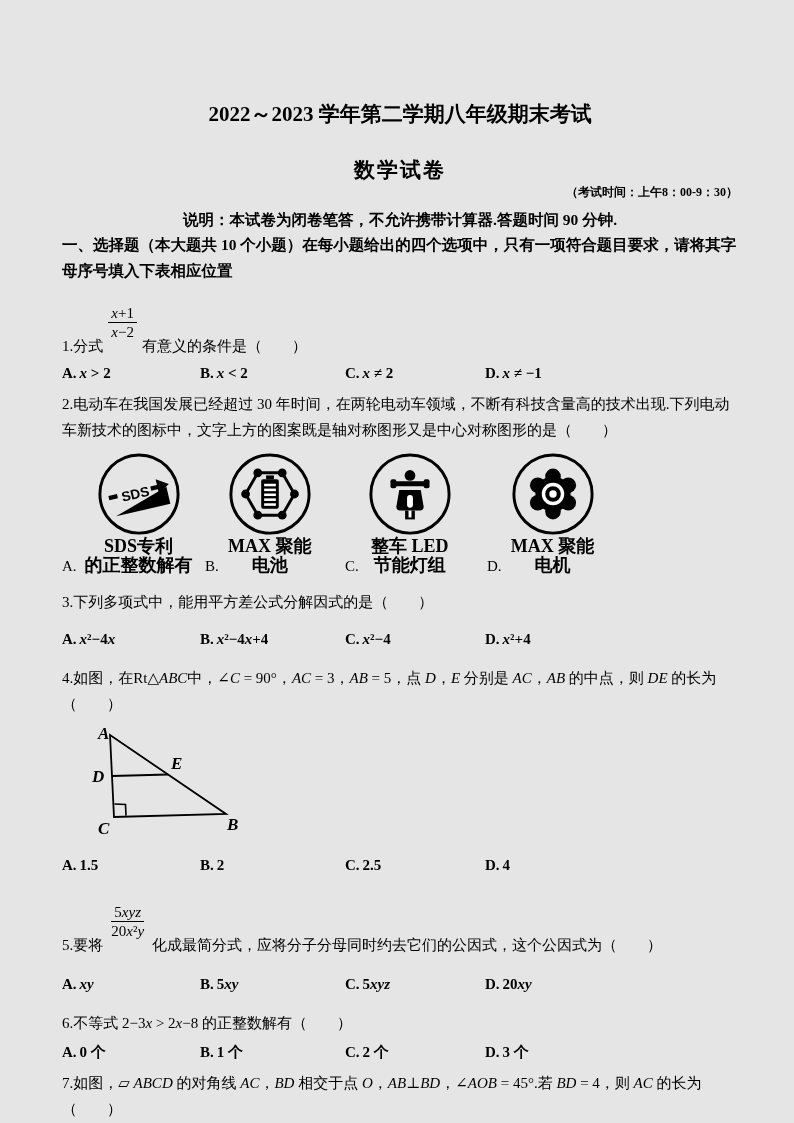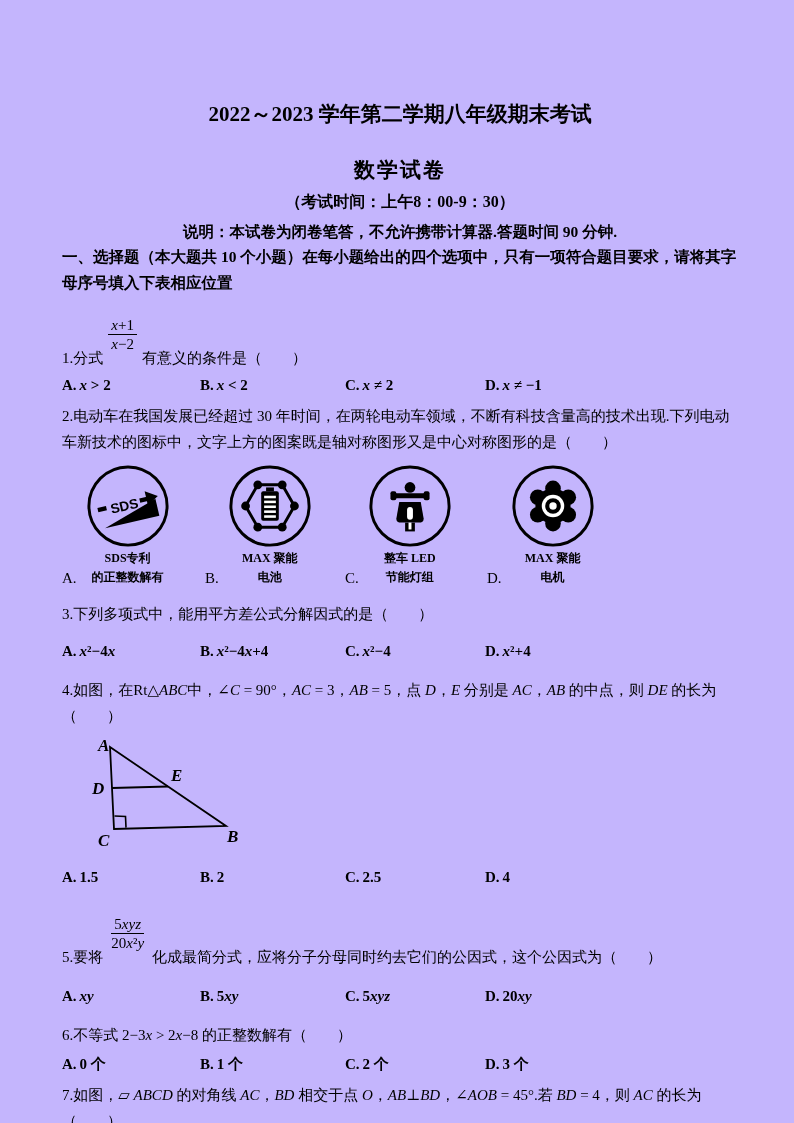--- a/index.html
+++ b/index.html
@@ -3,7 +3,7 @@
 <meta charset="utf-8">
 <style>
   html,body{margin:0;padding:0;background:#fff;color:#000;}
-  .page{width:794px;height:1123px;background:#c4b5fd;position:relative;overflow:hidden;
+  .page{width:794px;height:1123px;background:#e5e5e5;position:relative;overflow:hidden;
         font-family:"Liberation Serif","DejaVu Serif",serif;font-size:15px;}
   .content{padding:100px 56px 0 62px;}
   .center{text-align:center;}

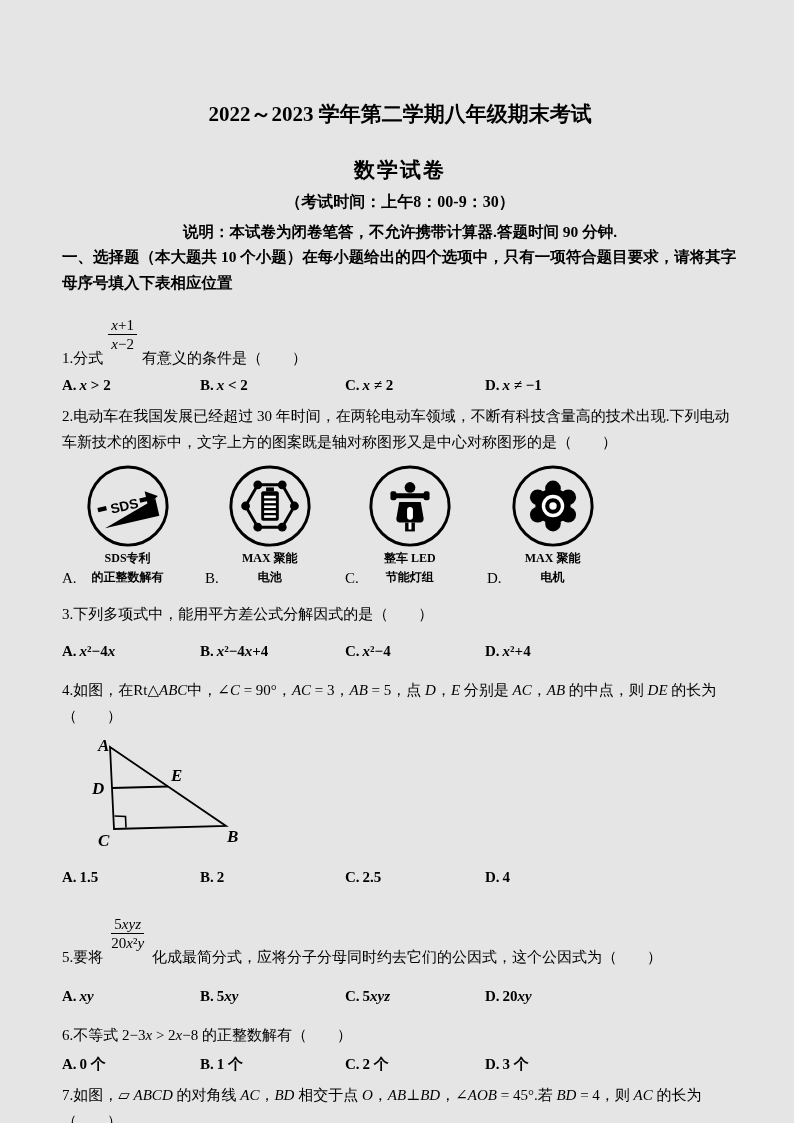--- a/index.html
+++ b/index.html
@@ -9,7 +9,7 @@
   .center{text-align:center;}
   .title{font-size:21px;font-weight:bold;}
   .subtitle{font-size:21px;font-weight:bold;margin-top:28px;letter-spacing:2px;}
-  .exam-time{font-size:16px;font-weight:bold;margin-top:8px;}
+  .exam-time{font-size:12px;font-weight:bold;margin-top:0;text-align:right;}
   .note{font-size:15.5px;font-weight:bold;margin-top:6px;line-height:25px;text-align:center;}
   .heading{font-size:15.5px;font-weight:bold;line-height:26px;}
   .stem{line-height:26px;}

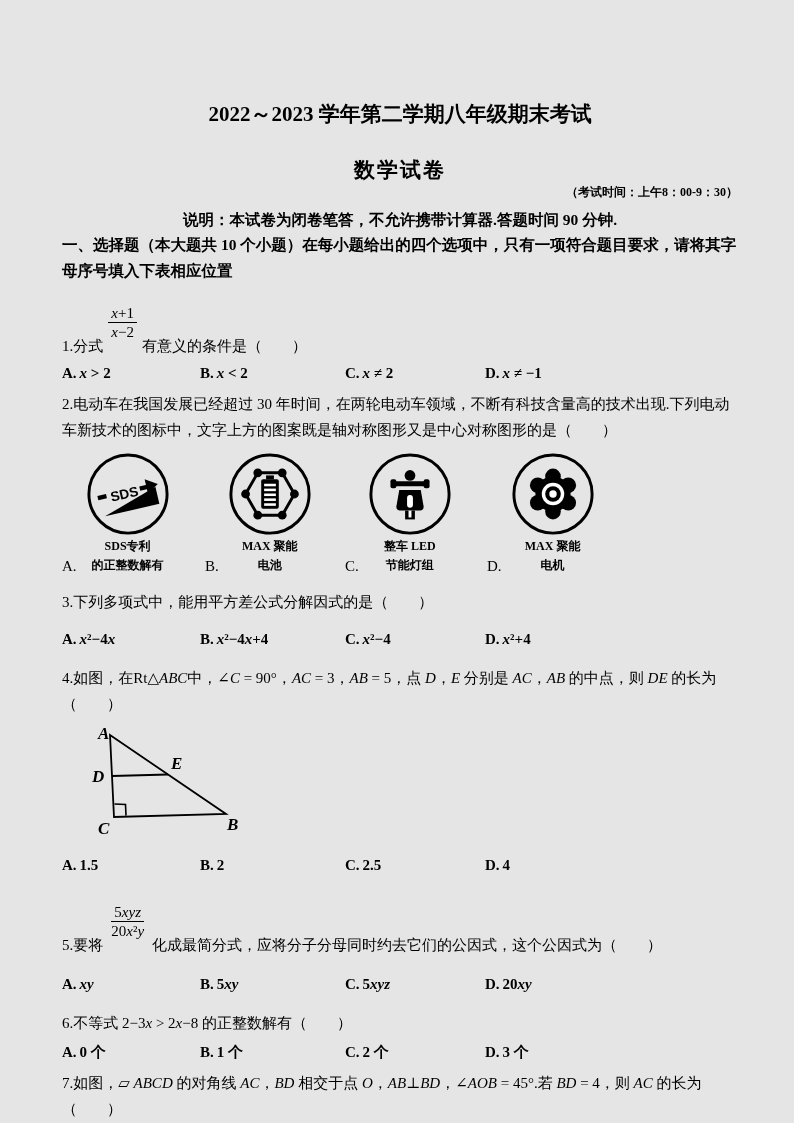--- a/index.html
+++ b/index.html
@@ -25,7 +25,7 @@
   .icon-row{display:grid;grid-template-columns:143px 140px 142px 1fr;margin-top:8px;}
   .icon-cell{display:flex;align-items:flex-end;gap:8px;}
   .icon-col{display:flex;flex-direction:column;align-items:center;}
-  .icon-label{font-weight:bold;font-size:12px;line-height:19px;text-align:right;}
+  .icon-label{font-weight:bold;font-size:18px;line-height:19px;text-align:right;}
   .fig{margin:6px 0 0 12px;display:block;}
   .fig-label{font-weight:bold;font-style:italic;font-size:17px;
              font-family:"Liberation Serif","DejaVu Serif",serif;}

